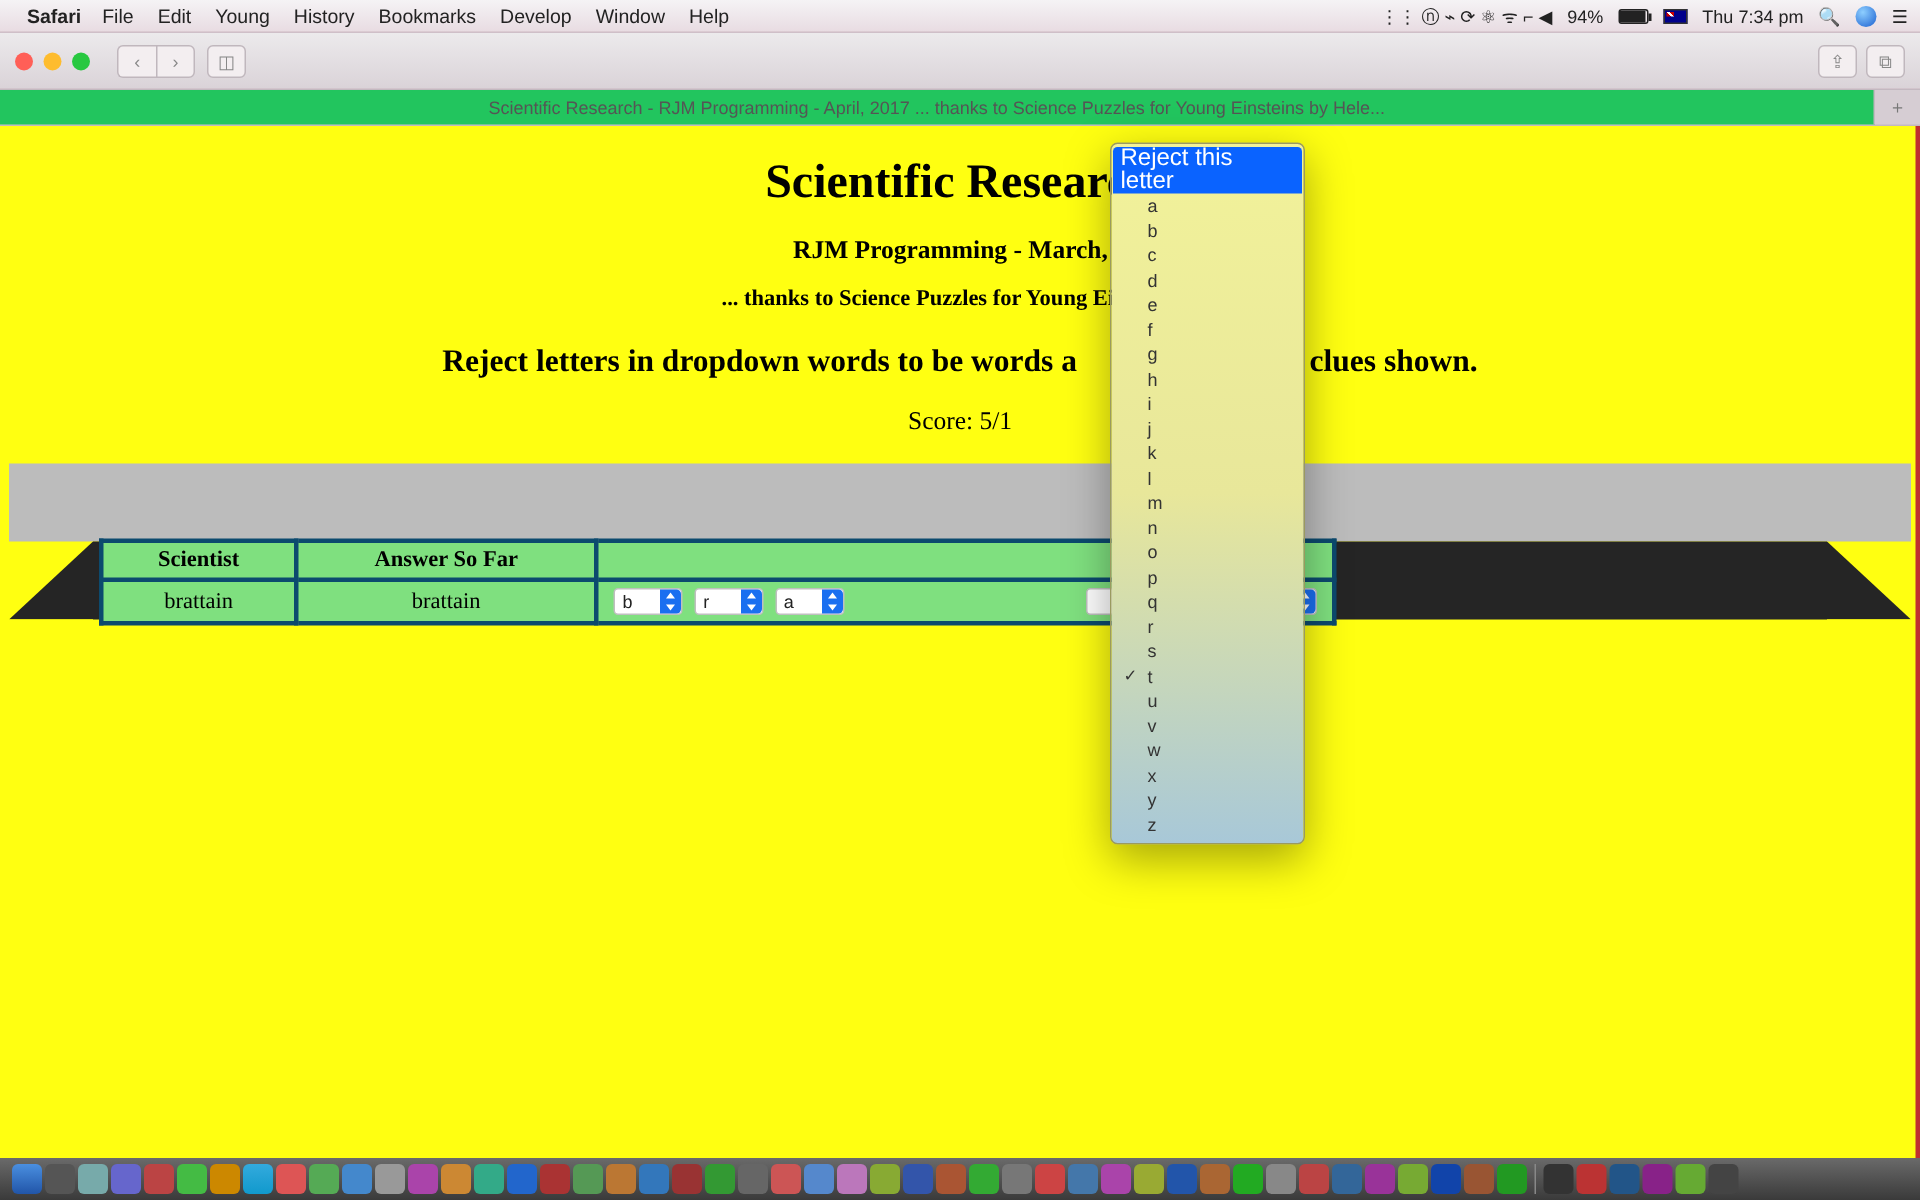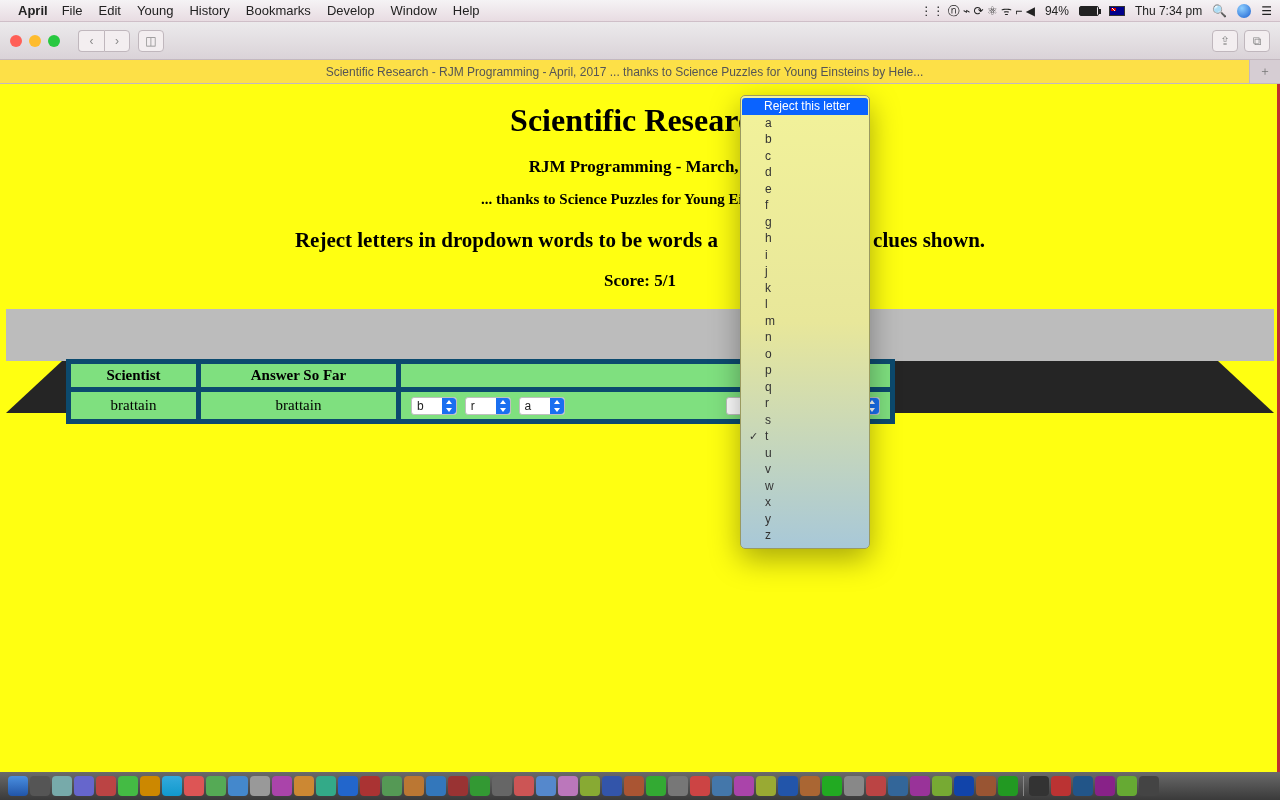--- a/index.html
+++ b/index.html
@@ -96,7 +96,7 @@
 
 <div class="menubar">
   <span class="apple"></span>
-  <span class="appname">April</span>
+  <span class="appname">Safari</span>
   <span class="mitem">File</span>
   <span class="mitem">Edit</span>
   <span class="mitem">Young</span>

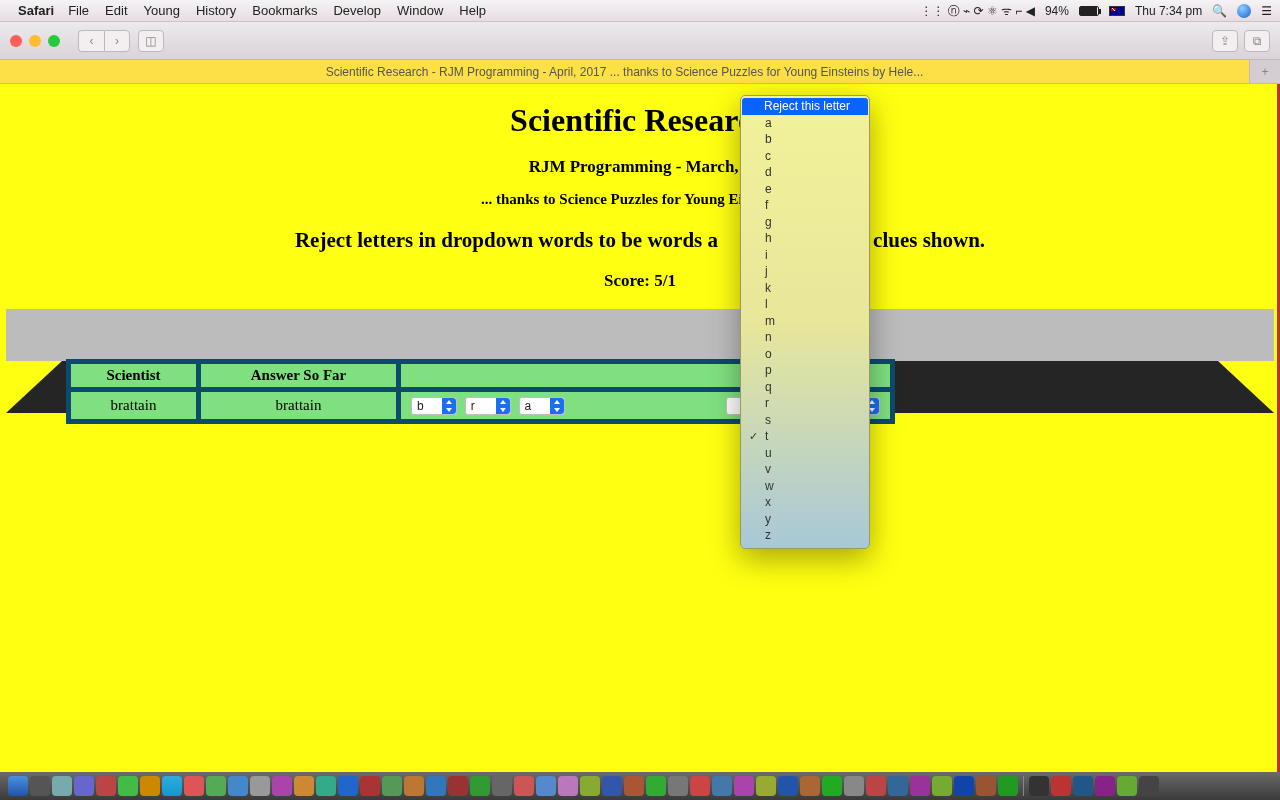--- a/index.html
+++ b/index.html
@@ -44,7 +44,7 @@
   
   .tabstrip{height:24px;background:#d6cdd3;display:flex;font-size:12px;color:#555;border-bottom:1px solid #c3b8c0;}
   .tab{flex:1;display:flex;align-items:center;justify-content:center;border-right:1px solid #c3b8c0;position:relative;padding:0 20px;white-space:nowrap;overflow:hidden;text-overflow:ellipsis;}
-  .tab.active{background:#fde047;}
+  .tab.active{background:#22c55e;}
   .addtab{width:30px;display:flex;align-items:center;justify-content:center;color:#777;}
 
   

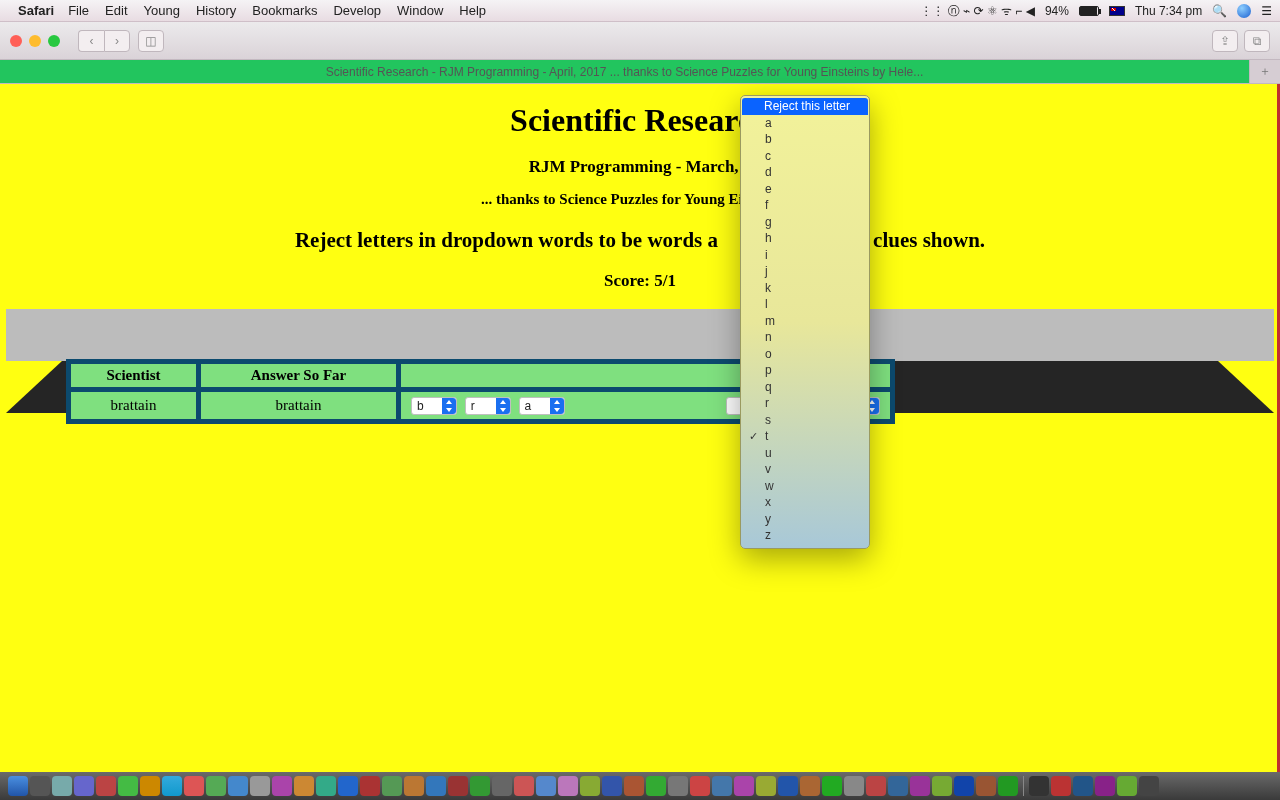--- a/index.html
+++ b/index.html
@@ -83,7 +83,7 @@
     padding:2px 0 4px 0; z-index:50;
   }
   .dropdown .dd-item{padding:1px 10px 1px 24px; position:relative; line-height:14.5px;}
-  .dropdown .dd-item.header{background:#0a63ff;color:#fff;padding-left:22px;font-size:12px;margin:0 1px;border-radius:3px 3px 0 0;}
+  .dropdown .dd-item.header{background:#0a63ff;color:#fff;padding-left:5px;font-size:16px;margin:0 1px;border-radius:3px 3px 0 0;}
   .dropdown .dd-item.checked::before{content:"✓";position:absolute;left:8px;color:#333;font-size:11px;}
 
   

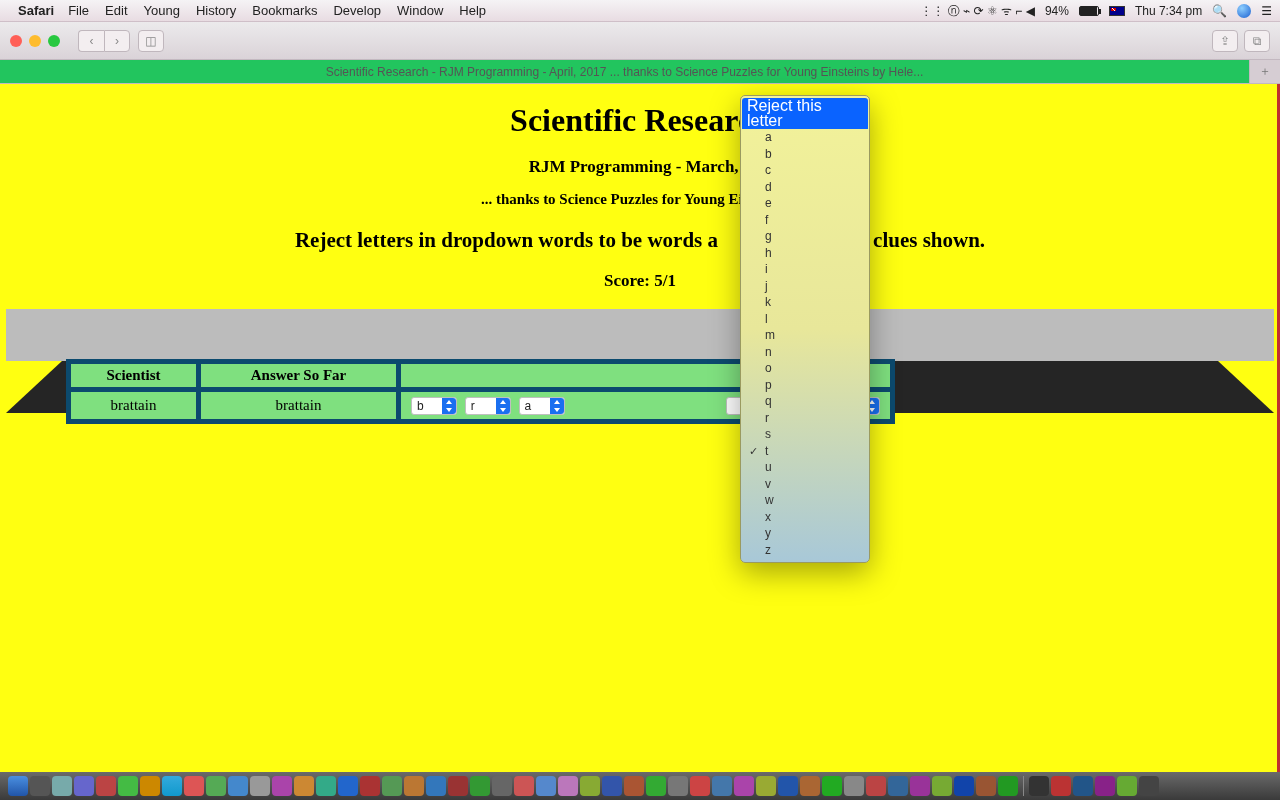--- a/index.html
+++ b/index.html
@@ -54,7 +54,7 @@
   .page h3{ font-size:17px; font-weight:bold; margin-bottom:14px;}
   .page .sub2{ font-size:15px; font-weight:bold; margin-bottom:20px;}
   .page .instr{ font-size:21px; font-weight:bold; margin-bottom:18px;}
-  .page .score{ font-size:17px; font-weight:bold; margin-bottom:18px;}
+  .page .score{ font-size:17px; font-weight:normal; margin-bottom:18px;}
 
   
   .band{position:relative;height:150px;margin:0 6px;}

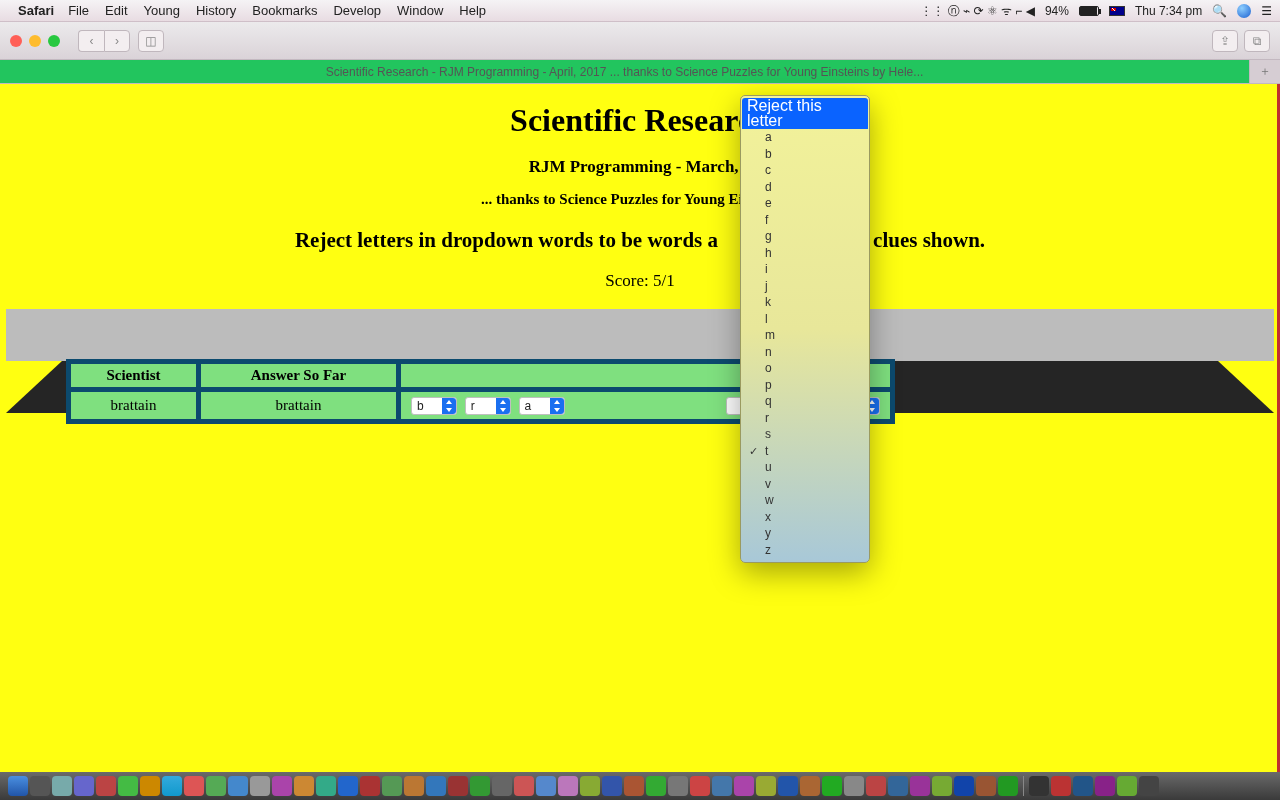--- a/index.html
+++ b/index.html
@@ -65,7 +65,7 @@
   .slant-r{position:absolute;top:0;right:0;width:56px;height:104px;background:#252525;clip-path:polygon(0 50%,100% 100%,0 100%);}
   
   .game-table{position:absolute;top:50px;left:60px;right:60px;border-collapse:collapse;font-family:"Times New Roman",serif;font-size:15px;}
-  .game-table th,.game-table td{border:5px solid #0c4a6e;background:#7fe07f;padding:3px 6px;text-align:center;}
+  .game-table th,.game-table td{border:3px solid #0c4a6e;background:#7fe07f;padding:3px 6px;text-align:center;}
   .game-table th{font-weight:bold;}
   .game-table td.wide{padding:4px 8px;}
   .letter-sel{display:inline-block;width:46px;height:18px;border:1px solid #bfbfbf;border-radius:3px;background:#fff;position:relative;margin:0 2px;font-family:-apple-system,Arial;font-size:12px;text-align:left;padding:0 5px;line-height:17px;color:#222;vertical-align:middle;}

